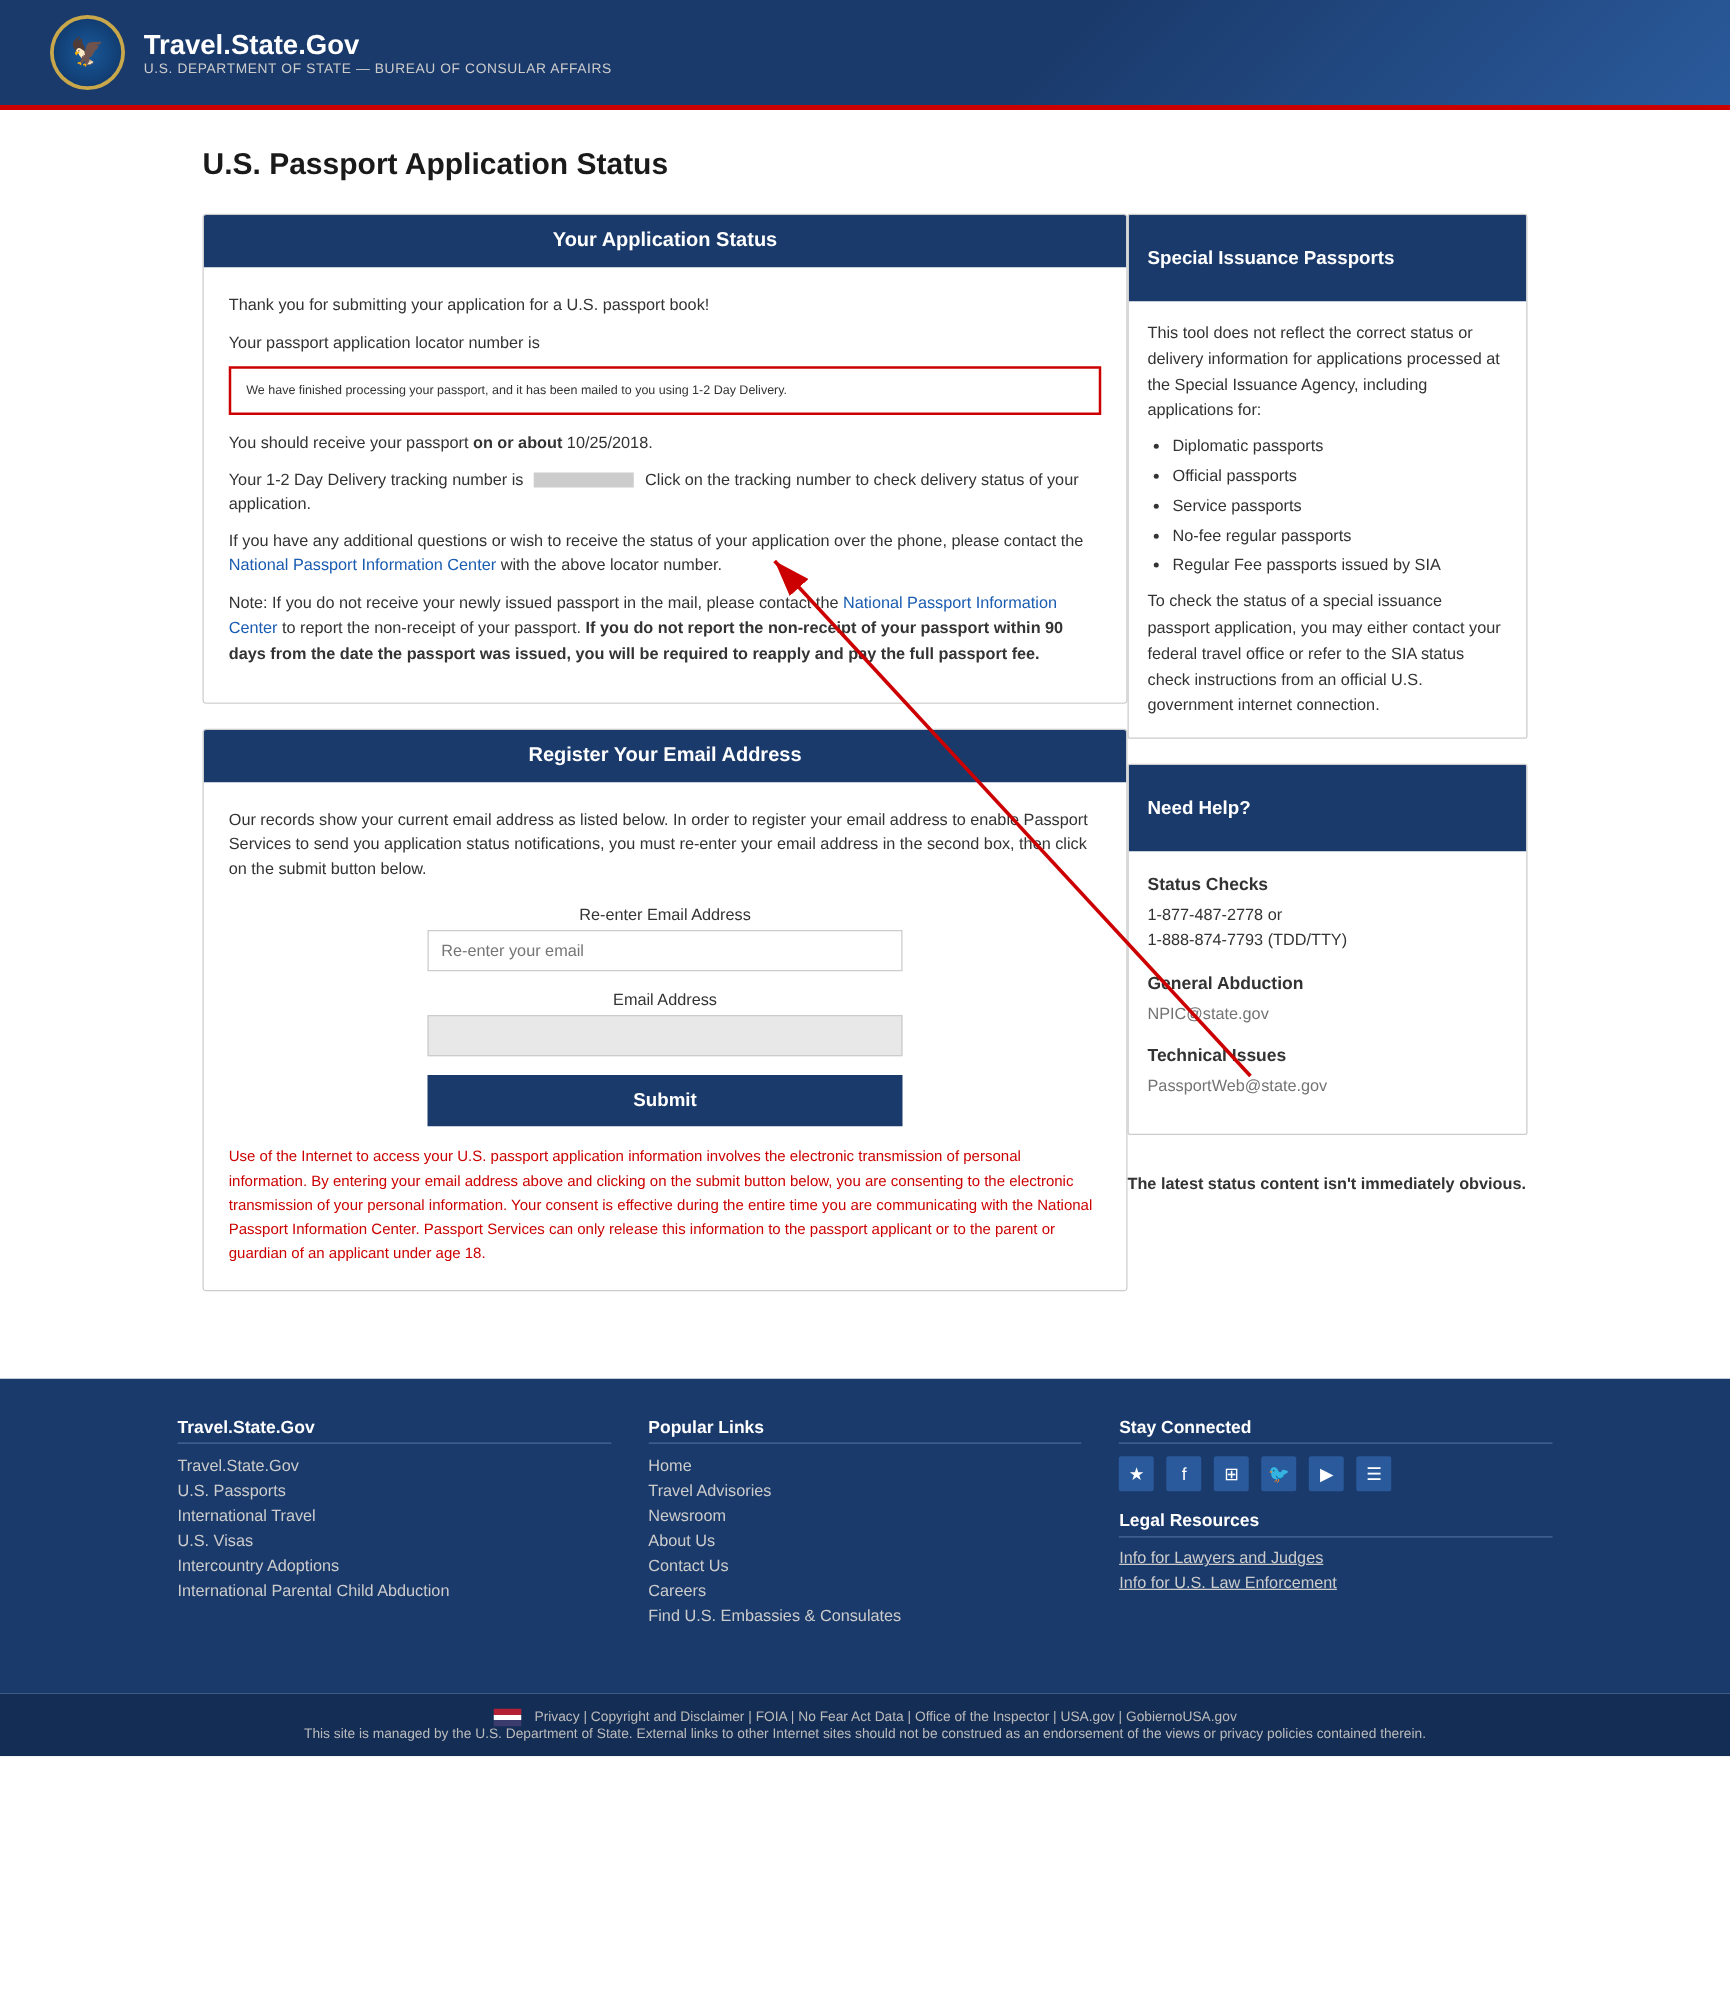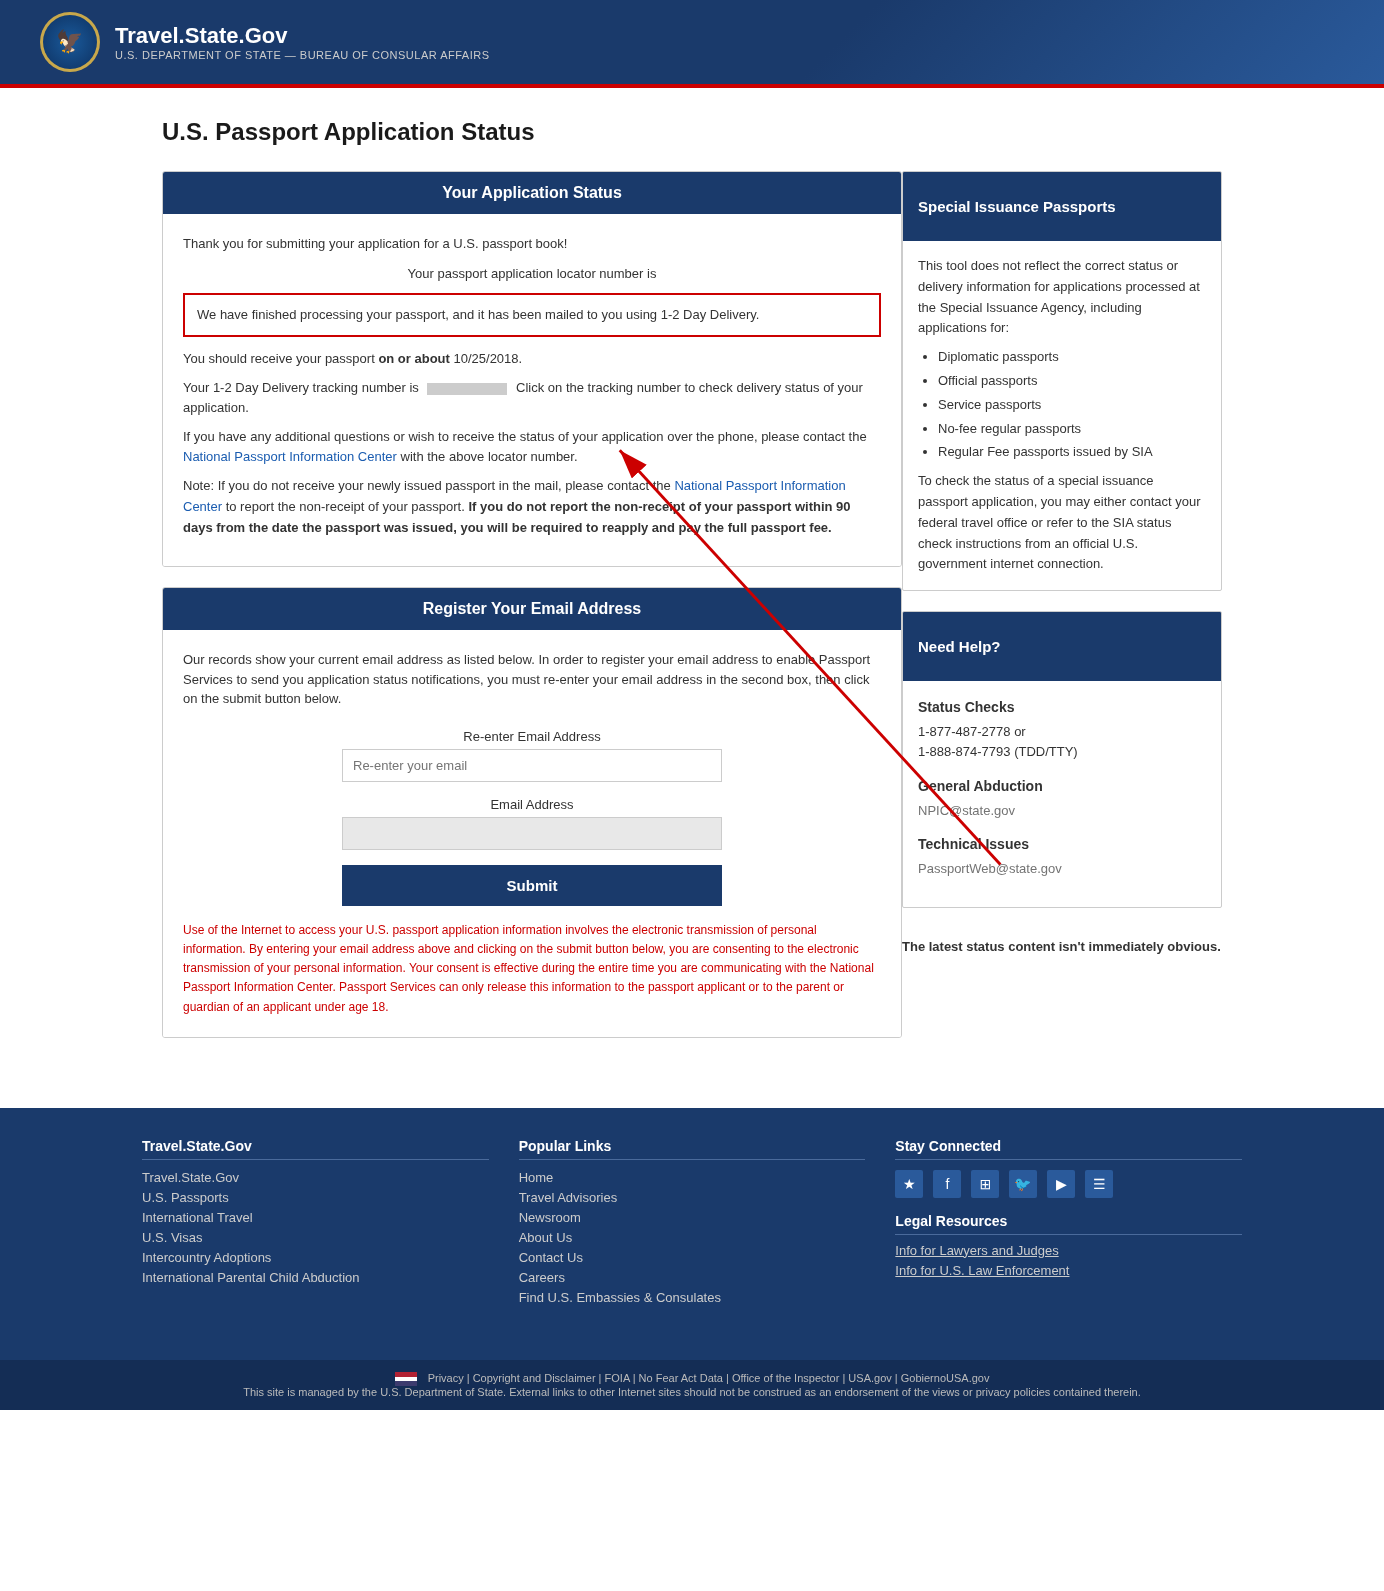--- a/index.html
+++ b/index.html
@@ -86,7 +86,7 @@
       font-size: 13px;
       line-height: 1.5;
     }
-    .locator-text { font-size: 13px; margin-bottom: 10px; text-align: center; }
+    .locator-text { font-size: 13px; margin-bottom: 10px; }
     .date-text { font-size: 13px; margin-bottom: 10px; }
     .date-bold { font-weight: bold; }
     .tracking-text { font-size: 13px; margin-bottom: 10px; }

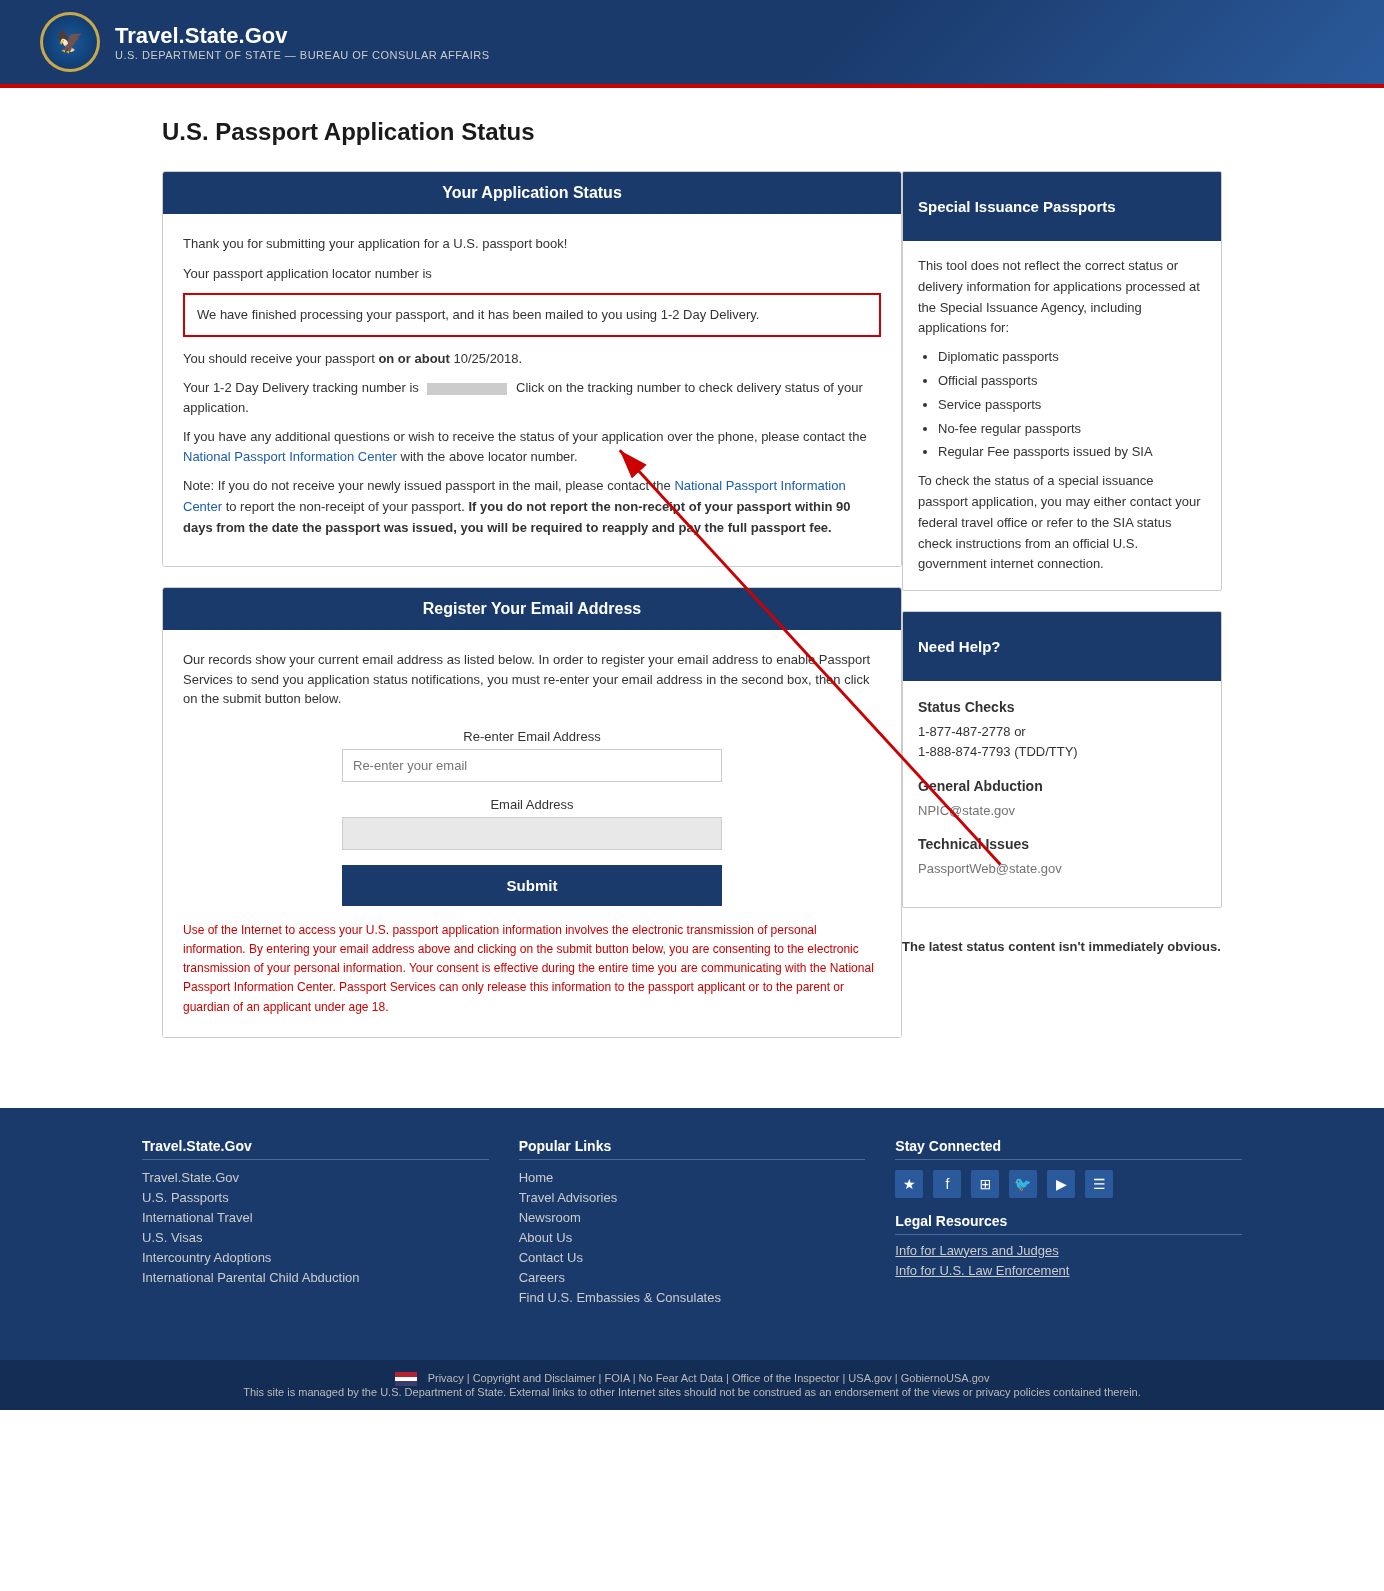--- a/index.html
+++ b/index.html
@@ -83,7 +83,7 @@
       border: 2px solid #cc0000;
       padding: 10px 12px;
       margin-bottom: 12px;
-      font-size: 13px;
+      font-size: 10px;
       line-height: 1.5;
     }
     .locator-text { font-size: 13px; margin-bottom: 10px; }

